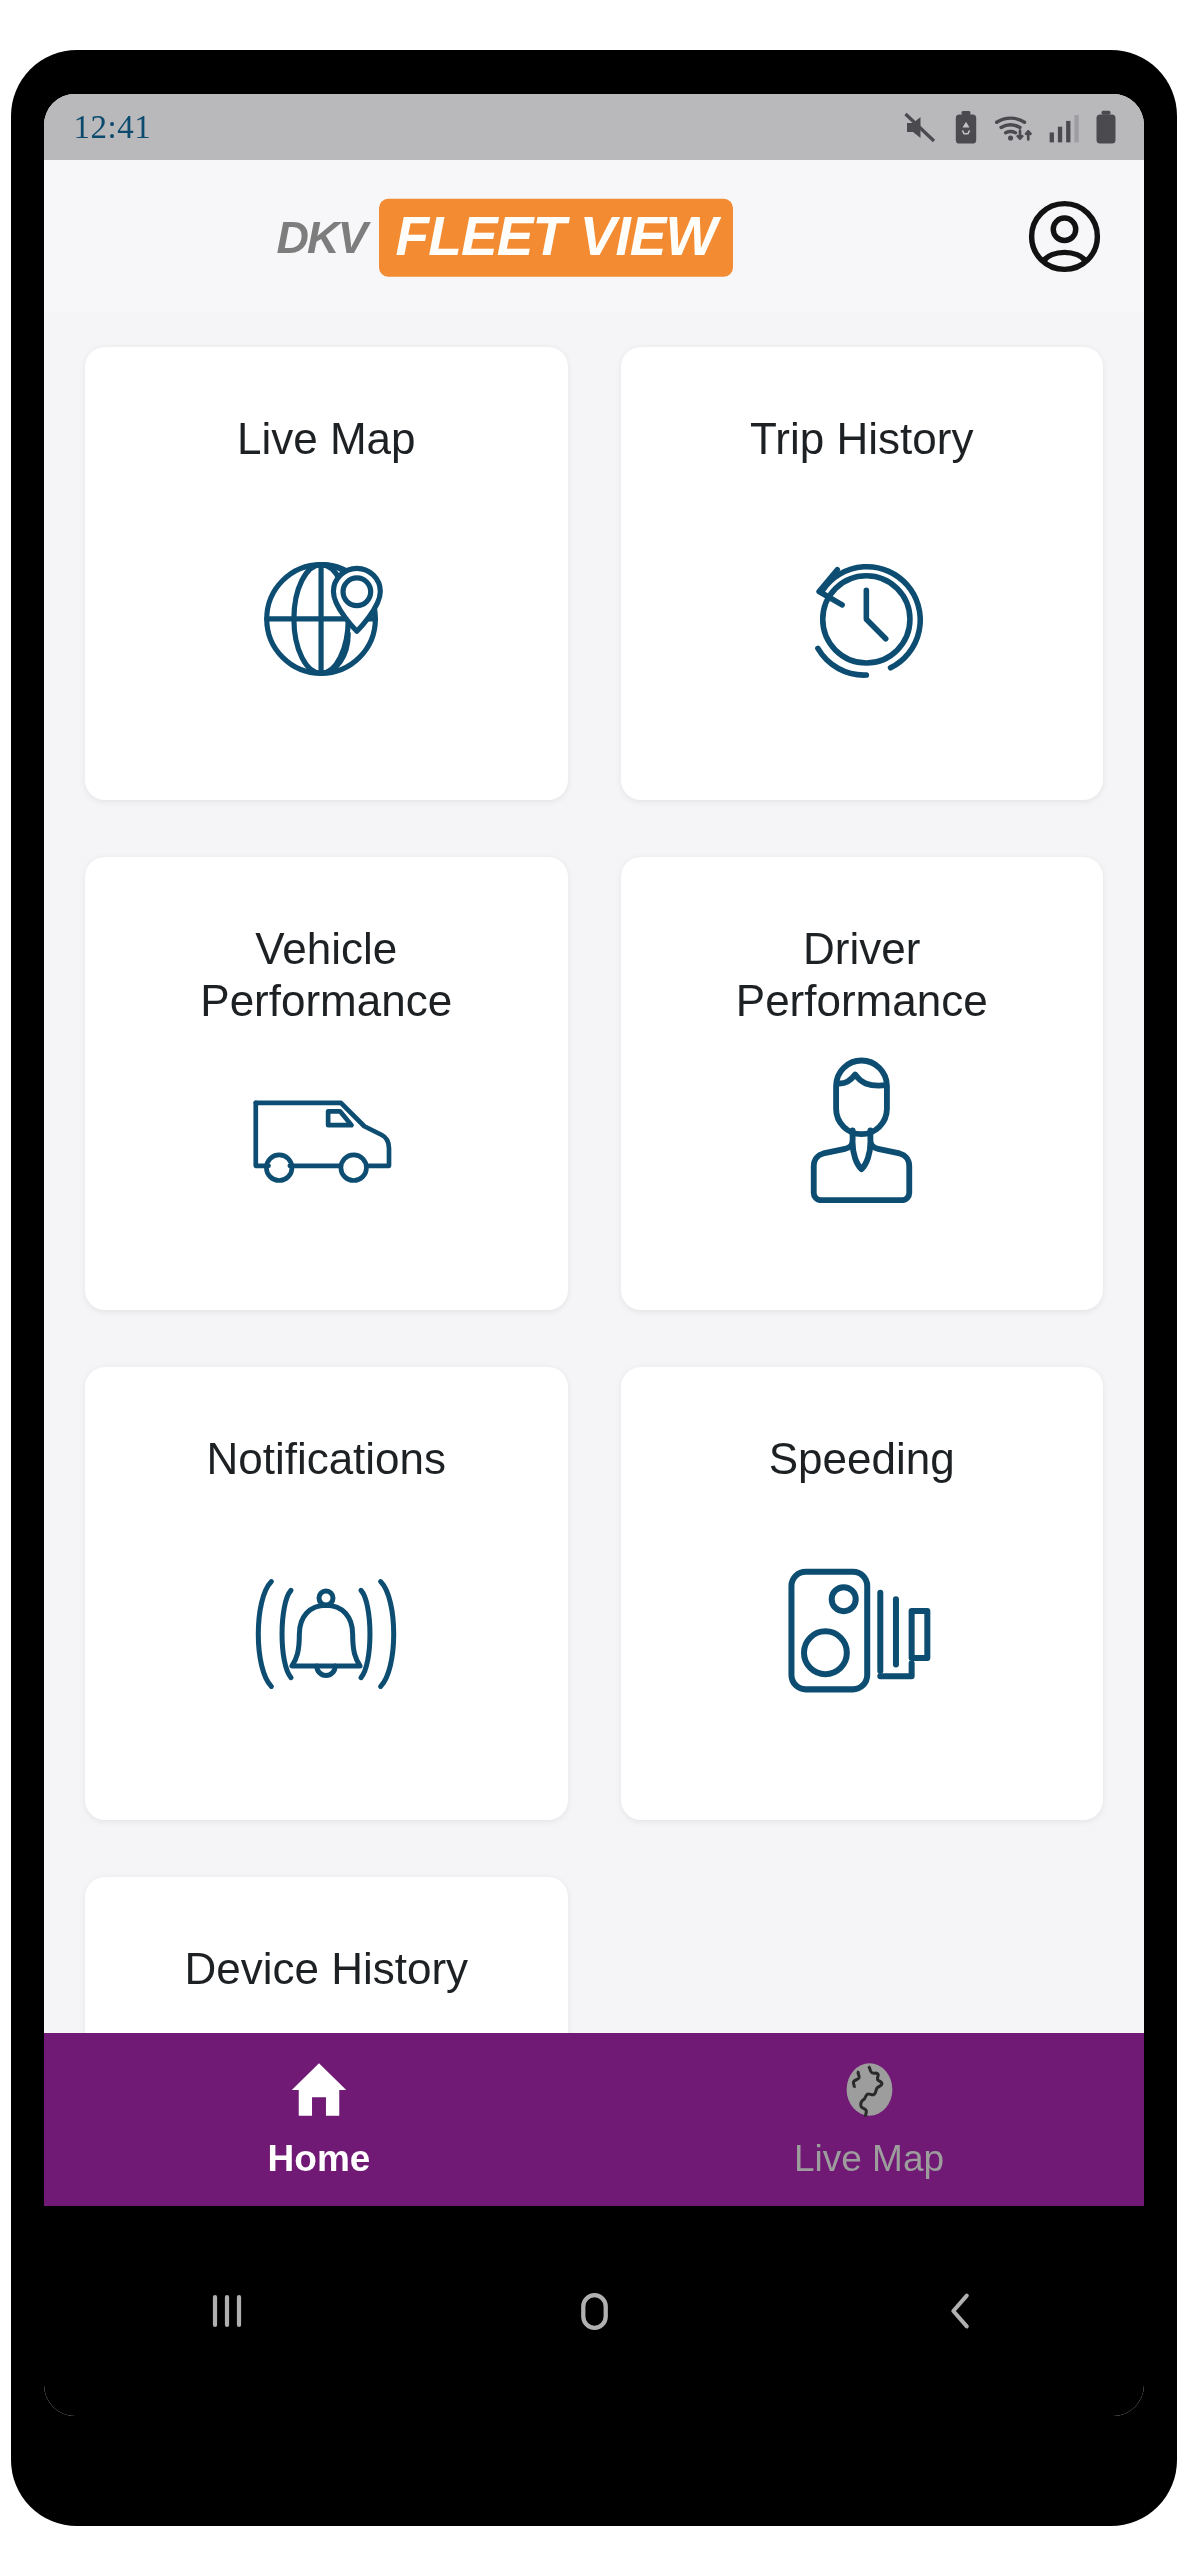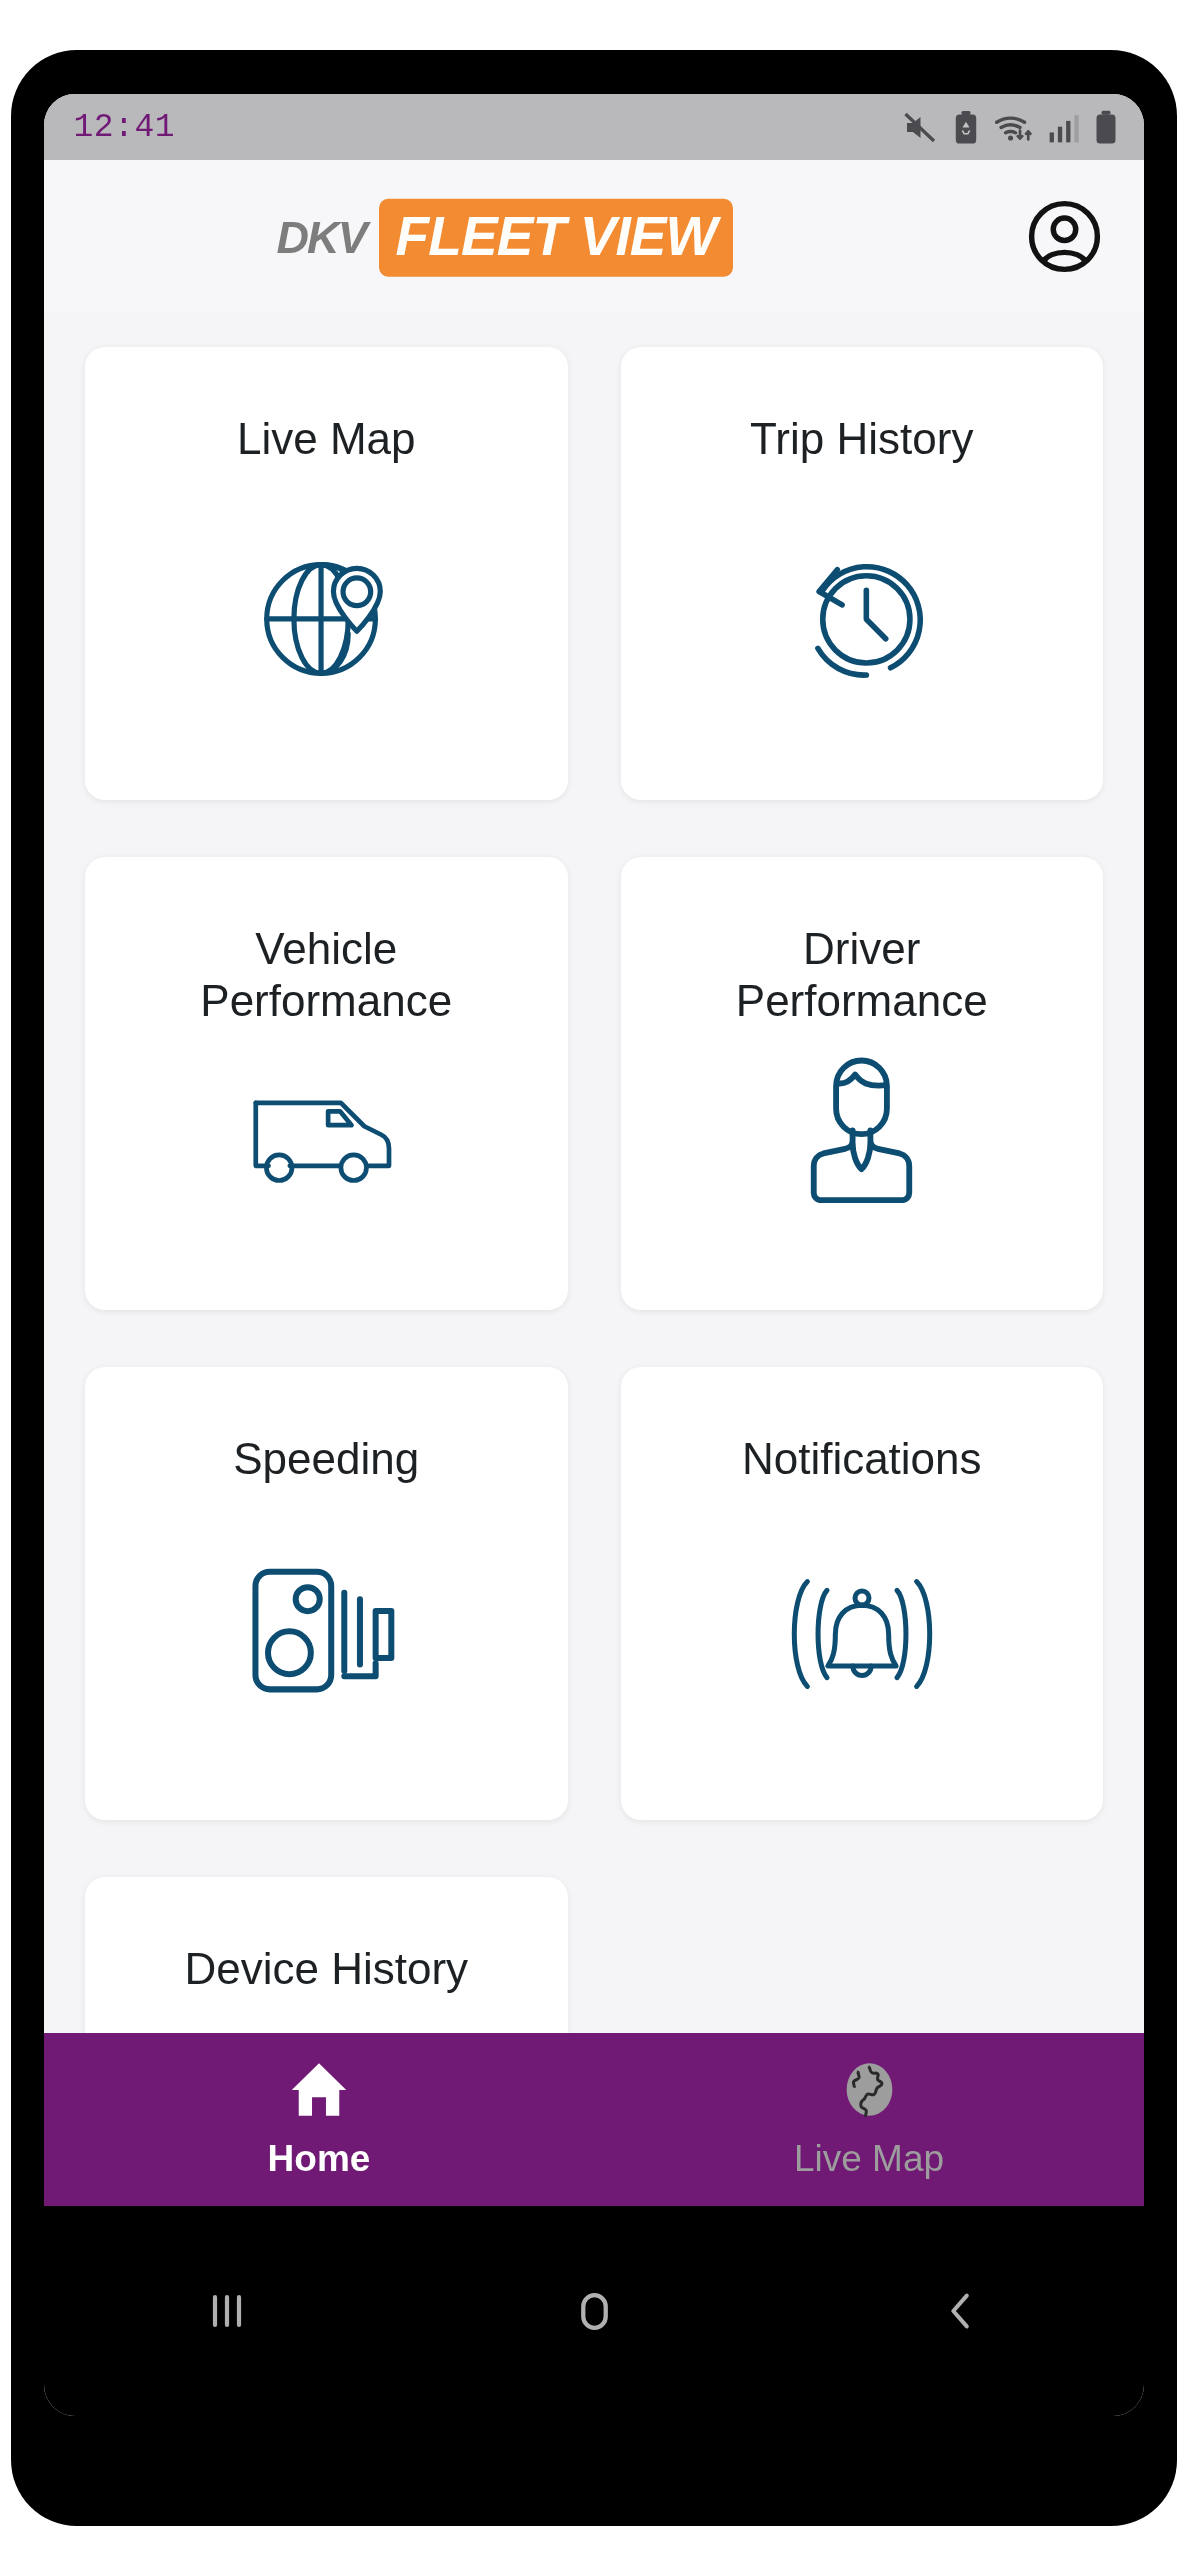--- a/index.html
+++ b/index.html
@@ -45,9 +45,9 @@
   }
   #status-clock {
     font-size: 33px;
-    color: #701a75;
+    color: #0c4a6e;
     letter-spacing: 0.5px;
-    font-family: Liberation Mono, monospace;
+    font-family: Liberation Serif, serif;
   }
   #status-icons {
     margin-left: auto;

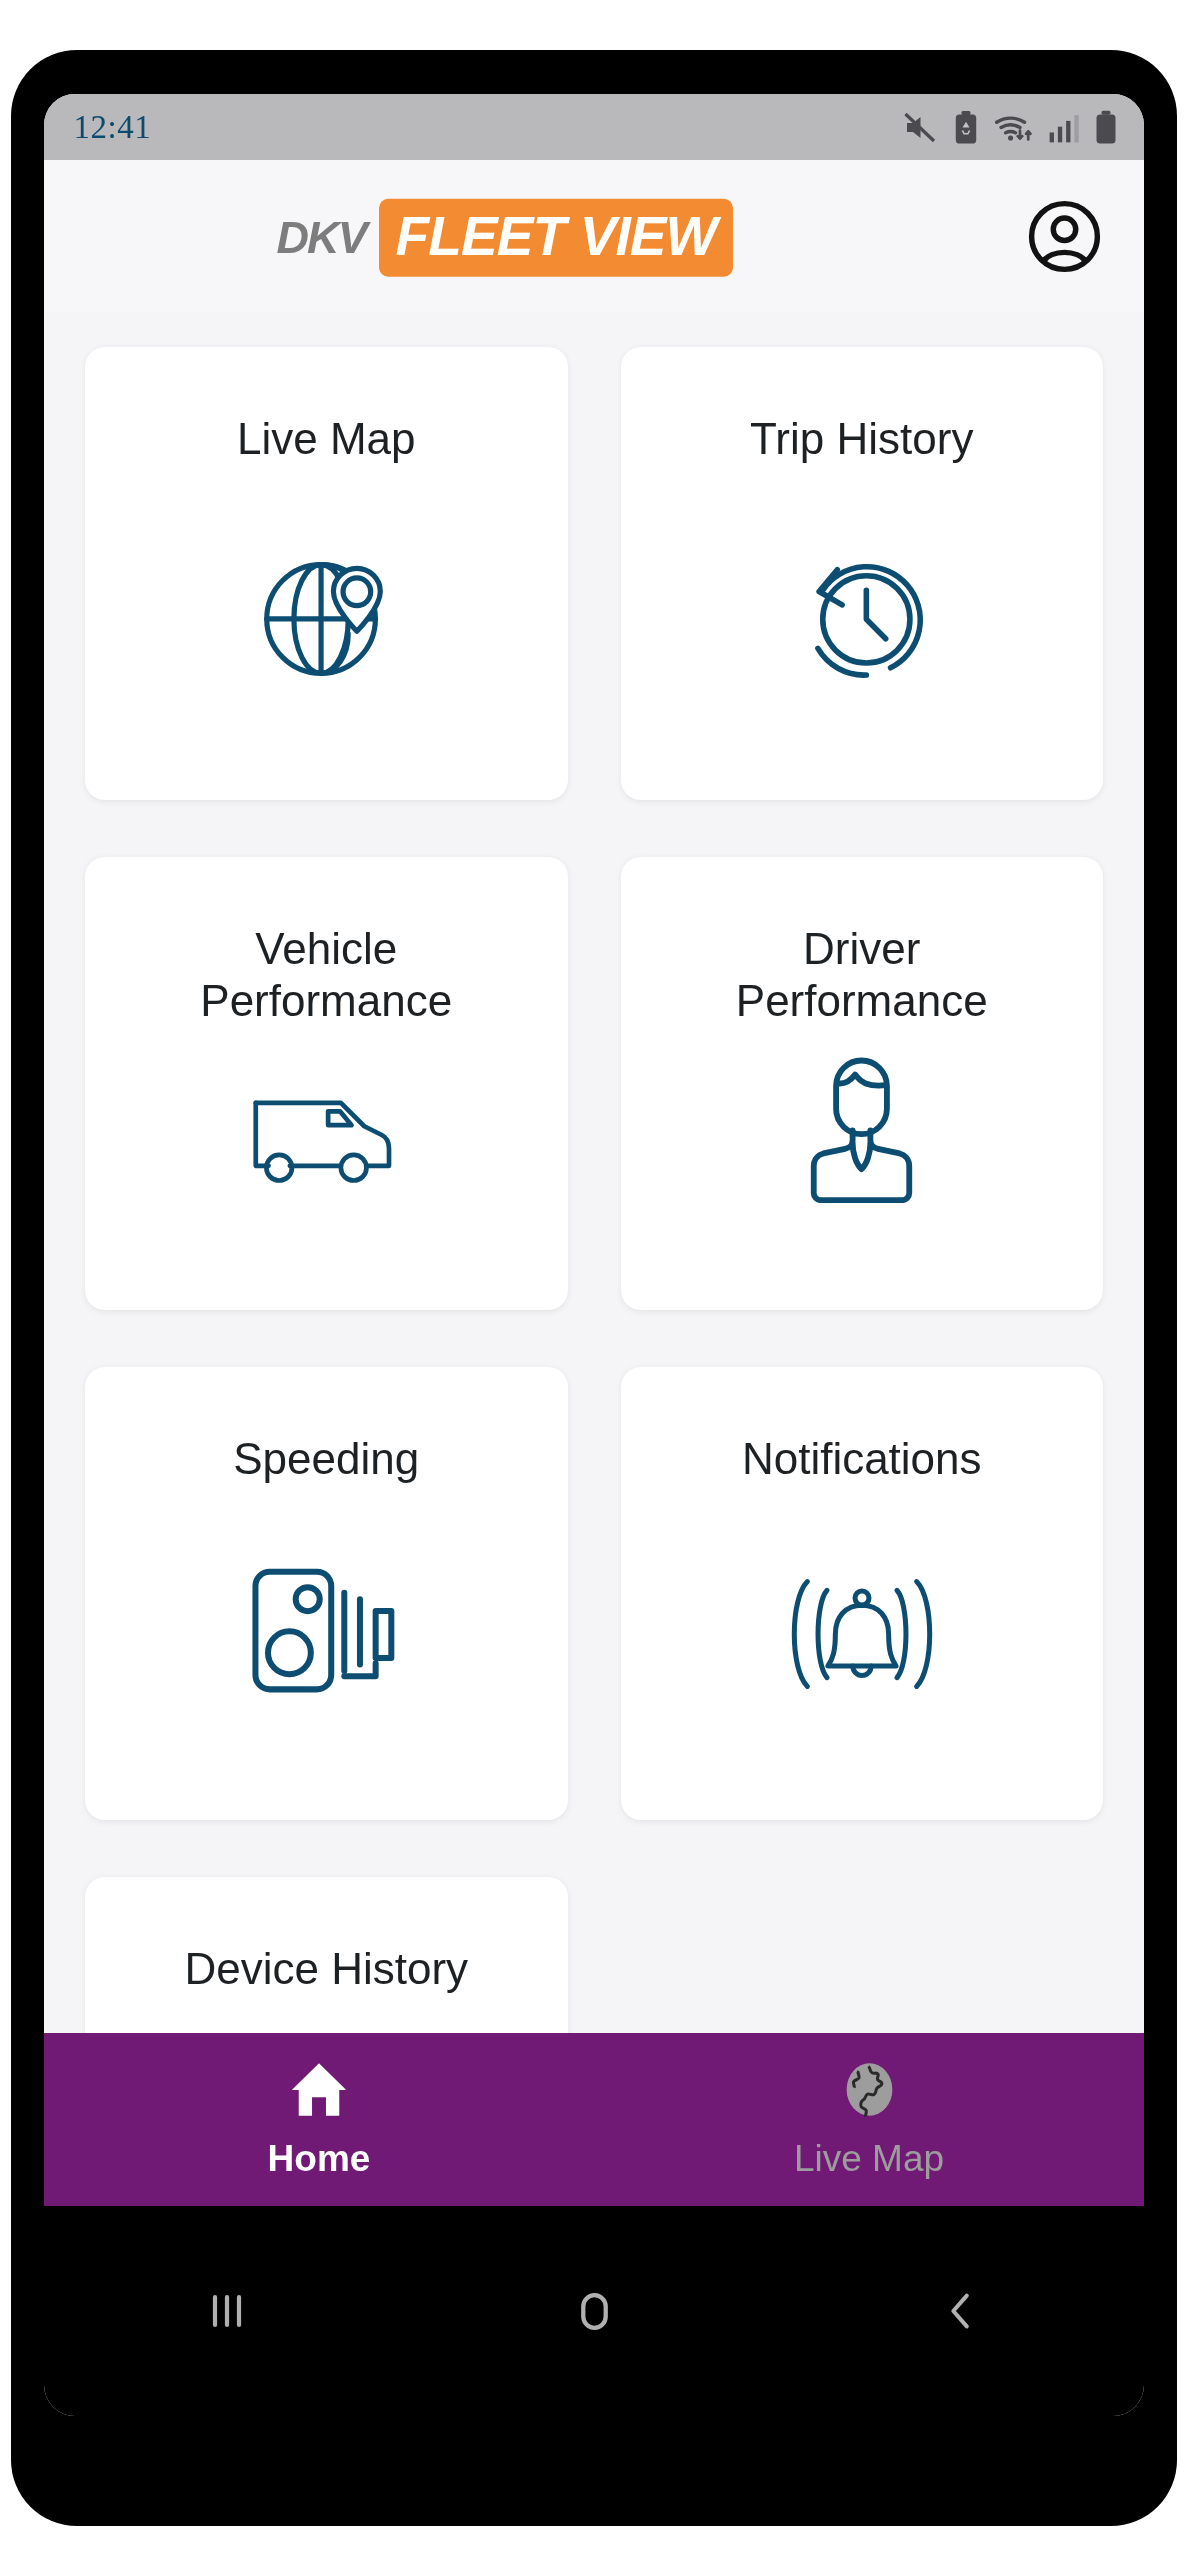--- a/index.html
+++ b/index.html
@@ -316,6 +316,21 @@
         </div>
 
         <div class="tile">
+          <div class="tile-label">Notifications</div>
+          <div class="tile-icon">
+            <svg width="175" height="138" viewBox="0 0 76 58" fill="none" stroke="#0d4d72" stroke-width="2.3" stroke-linecap="round" stroke-linejoin="round">
+              <path d="M22 9c-5.5 6-5.5 34 0 40"></path>
+              <path d="M13 5c-8 8-8 40 0 48"></path>
+              <path d="M54 9c5.5 6 5.5 34 0 40"></path>
+              <path d="M63 5c8 8 8 40 0 48"></path>
+              <circle cx="38" cy="12.5" r="3.2"></circle>
+              <path d="M38 15.8c-7.6 0-12.2 5.4-12.2 13.2 0 8-1.2 11.4-3.4 14.6h31.2c-2.2-3.2-3.4-6.6-3.4-14.6 0-7.8-4.6-13.2-12.2-13.2z"></path>
+              <path d="M33.8 43.6c0 2.5 1.9 4.4 4.2 4.4s4.2-1.9 4.2-4.4"></path>
+            </svg>
+          </div>
+        </div>
+
+        <div class="tile">
           <div class="tile-label">Speeding</div>
           <div class="tile-icon">
             <svg width="162" height="157" viewBox="0 0 62 58" fill="none" stroke="#0d4d72" stroke-width="2.3" stroke-linecap="round" stroke-linejoin="round">
@@ -331,21 +346,6 @@
         </div>
 
         <div class="tile">
-          <div class="tile-label">Notifications</div>
-          <div class="tile-icon">
-            <svg width="175" height="138" viewBox="0 0 76 58" fill="none" stroke="#0d4d72" stroke-width="2.3" stroke-linecap="round" stroke-linejoin="round">
-              <path d="M22 9c-5.5 6-5.5 34 0 40"></path>
-              <path d="M13 5c-8 8-8 40 0 48"></path>
-              <path d="M54 9c5.5 6 5.5 34 0 40"></path>
-              <path d="M63 5c8 8 8 40 0 48"></path>
-              <circle cx="38" cy="12.5" r="3.2"></circle>
-              <path d="M38 15.8c-7.6 0-12.2 5.4-12.2 13.2 0 8-1.2 11.4-3.4 14.6h31.2c-2.2-3.2-3.4-6.6-3.4-14.6 0-7.8-4.6-13.2-12.2-13.2z"></path>
-              <path d="M33.8 43.6c0 2.5 1.9 4.4 4.2 4.4s4.2-1.9 4.2-4.4"></path>
-            </svg>
-          </div>
-        </div>
-
-        <div class="tile">
           <div class="tile-label">Device History</div>
           <div class="tile-icon">
             <svg width="147" height="147" viewBox="0 0 60 60" fill="none" stroke="#0d4d72" stroke-width="2.3" stroke-linecap="round" stroke-linejoin="round">

